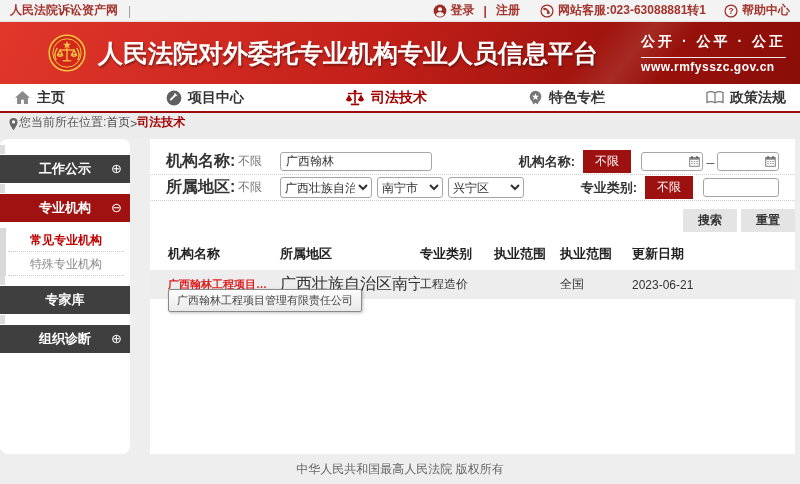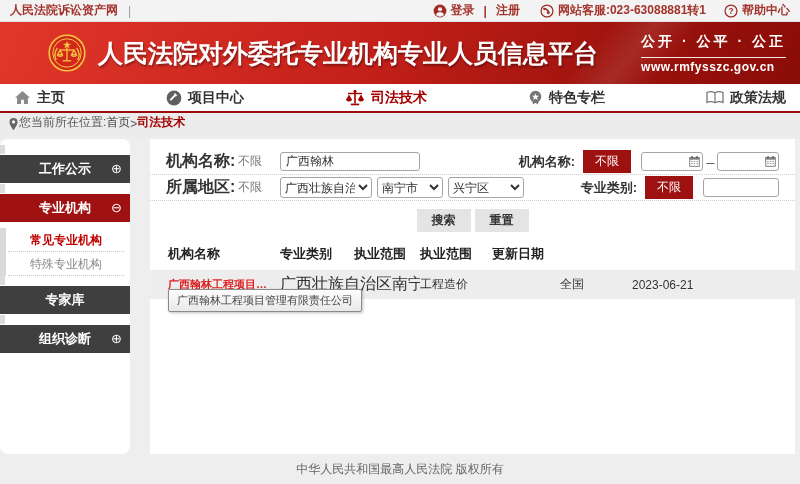--- a/index.html
+++ b/index.html
@@ -61,7 +61,7 @@
   .f-unlim { width: 42px; font-size: 12px; color: #777; cursor: pointer; }
   .text-input { height: 19px; border: 1px solid #a6a6a6; border-radius: 3px; font-size: 12px;
     padding: 0 5px; font-family: inherit; color: #333; }
-  .org-input { width: 140px; }
+  .org-input { width: 152px; }
   .sel { height: 21px; border: 1px solid #a6a6a6; font-size: 12px; margin-right: 5px;
     font-family: inherit; background: #fff; border-radius: 3px; color: #333; }
   .sel-province { width: 92px; } .sel-city { width: 66px; } .sel-district { width: 76px; }

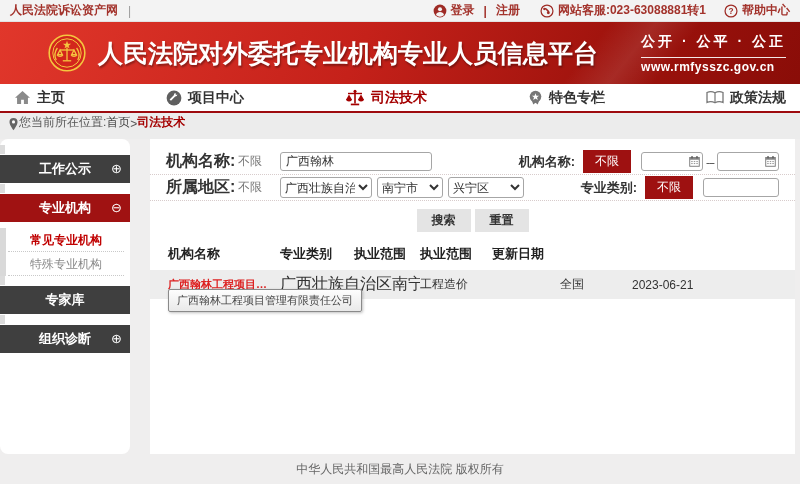--- a/index.html
+++ b/index.html
@@ -75,7 +75,7 @@
   .cal-icon { position: absolute; right: 2px; top: 3px; cursor: pointer; }
   .date-sep { margin: 0 3px; font-size: 11px; color: #444; letter-spacing: -1px; }
   .cat-input { width: 76px; }
-  .btn-row { display: flex; justify-content: center; gap: 4px; padding: 8px 0 5px; font-family: Liberation Serif, serif; }
+  .btn-row { display: flex; justify-content: flex-end; gap: 4px; padding: 8px 0 5px; font-family: Liberation Serif, serif; }
   .gray-btn { background: #e4e4e4; border: none; color: #333; font-weight: bold; font-size: 12px;
     padding: 3px 15px; cursor: pointer; font-family: inherit; }
   .tbl-head { display: flex; padding: 8px 18px 7px; font-size: 13px; font-weight: bold; color: #222; }

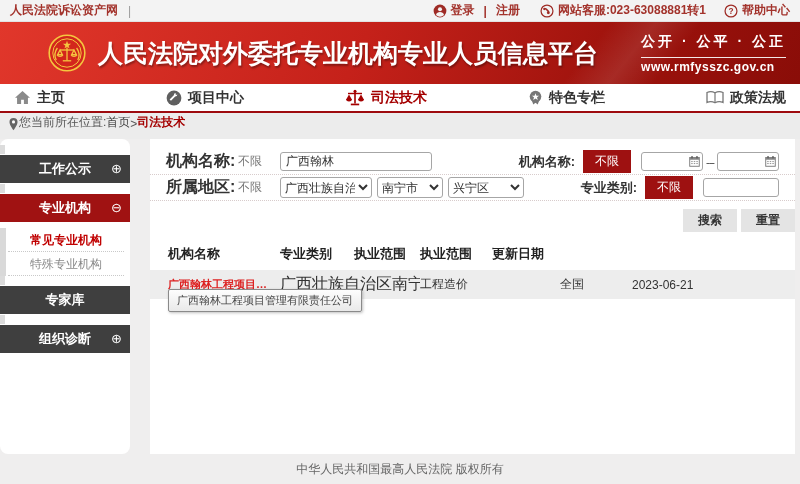--- a/index.html
+++ b/index.html
@@ -309,6 +309,7 @@
 
       <div class="tbl-head">
         <span class="c1">机构名称</span>
+        <span class="c2">所属地区</span>
         <span class="c3">专业类别</span>
         <span class="c4">执业范围</span>
         <span class="c5">执业范围</span>

